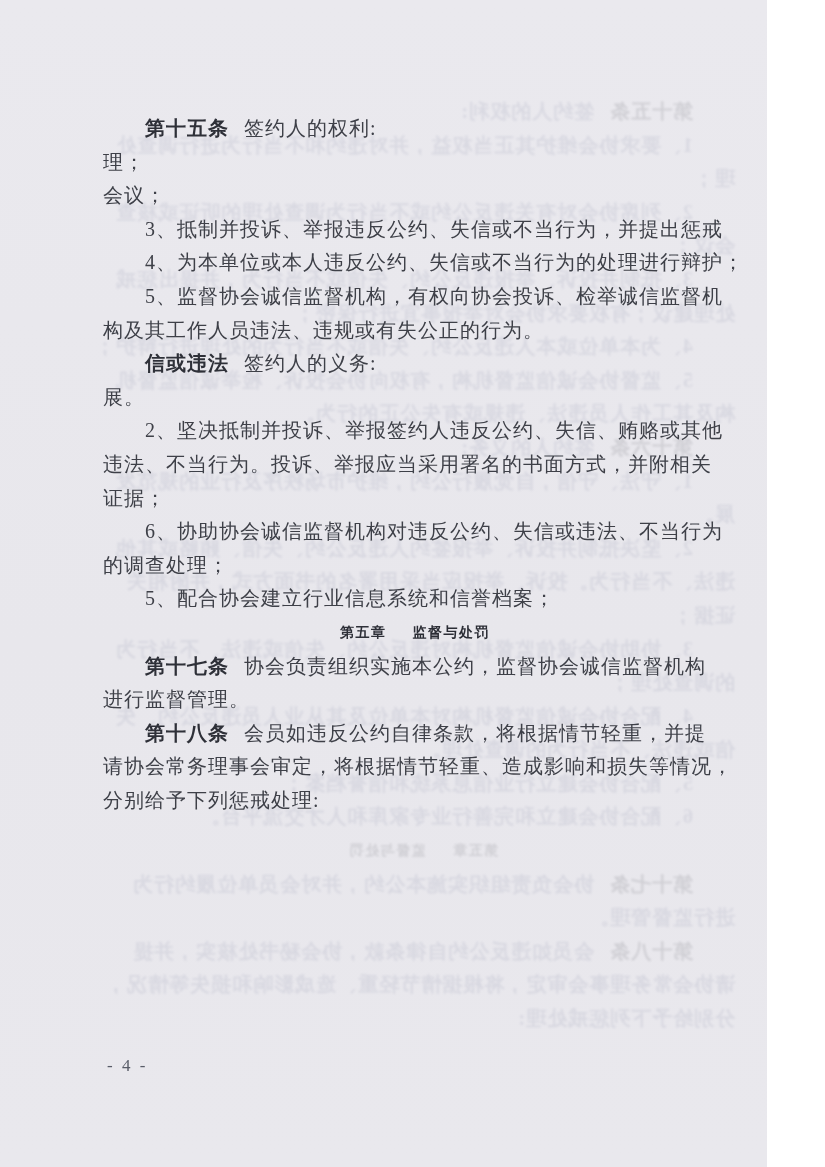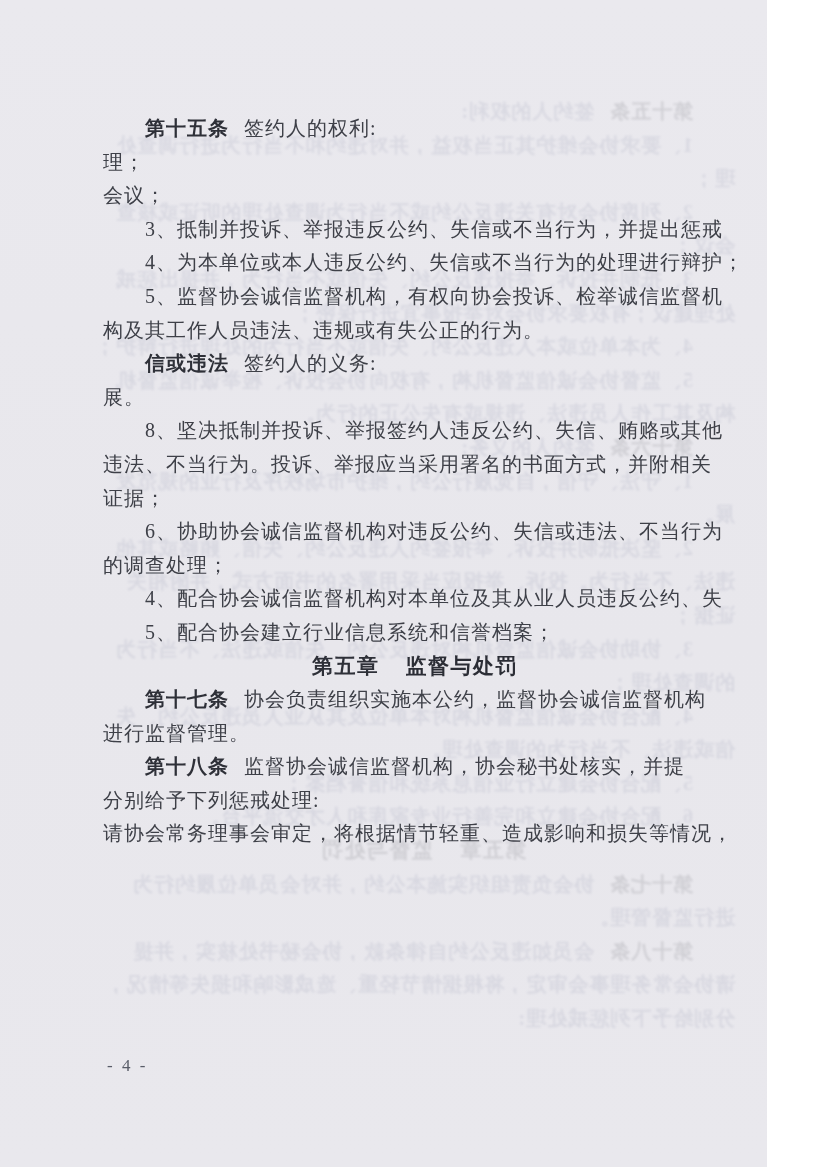--- a/index.html
+++ b/index.html
@@ -111,7 +111,7 @@
       <div class="line"><span>构及其工作人员违法、违规或有失公正的行为。</span></div>
       <div class="line indent"><b class="head">信或违法</b><span class="head-gap"></span><span>签约人的义务:</span></div>
       <div class="line"><span>展。</span></div>
-      <div class="line indent"><span>8、坚决抵制并投诉、举报签约人违反公约、失信、贿赂或其他</span></div>
+      <div class="line indent"><span>2、坚决抵制并投诉、举报签约人违反公约、失信、贿赂或其他</span></div>
       <div class="line"><span>违法、不当行为。投诉、举报应当采用署名的书面方式，并附相关</span></div>
       <div class="line"><span>证据；</span></div>
       <div class="line indent"><span>6、协助协会诚信监督机构对违反公约、失信或违法、不当行为</span></div>

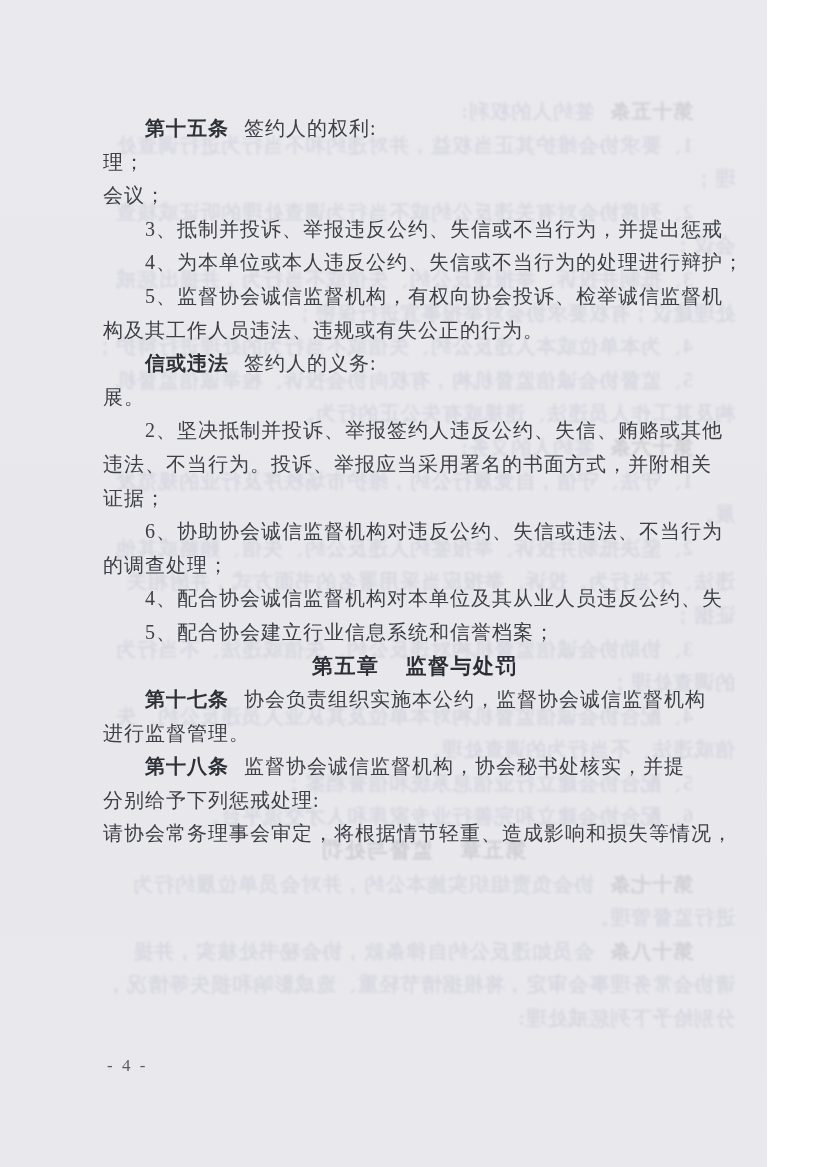--- a/index.html
+++ b/index.html
@@ -116,7 +116,6 @@
       <div class="line"><span>证据；</span></div>
       <div class="line indent"><span>6、协助协会诚信监督机构对违反公约、失信或违法、不当行为</span></div>
       <div class="line"><span>的调查处理；</span></div>
-      <div class="line indent"><span>4、配合协会诚信监督机构对本单位及其从业人员违反公约、失</span></div>
       <div class="line indent"><span>5、配合协会建立行业信息系统和信誉档案；</span></div>
       <div class="line chapter"><b class="head">第五章</b><span class="head-gap"></span><span>监督与处罚</span></div>
       <div class="line indent"><b class="head">第十七条</b><span class="head-gap"></span><span>协会负责组织实施本公约，监督协会诚信监督机构</span></div>

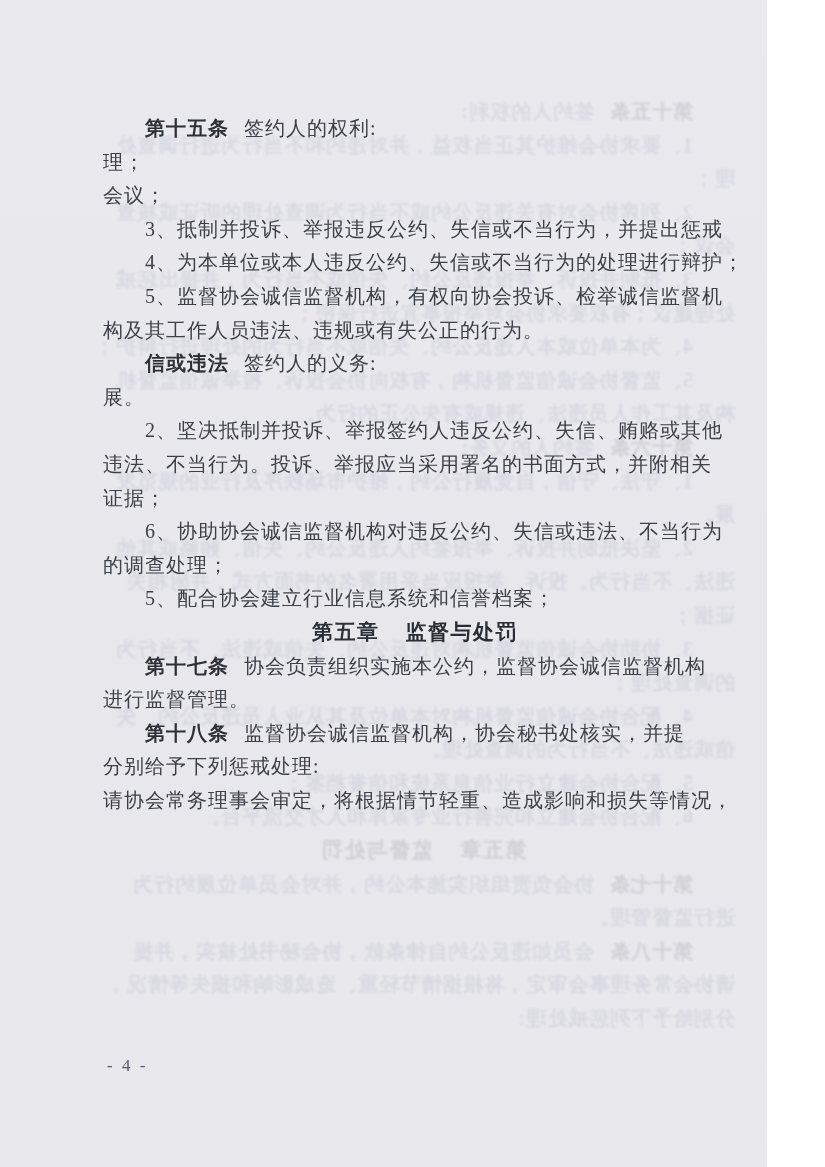--- a/index.html
+++ b/index.html
@@ -52,7 +52,7 @@
   .line.chapter {
     text-align: center;
     text-indent: 0;
-    font-size: 21px;
+    font-size: 14px;
     font-weight: bold;
     color: #2b2d35;
     letter-spacing: 1.5px;

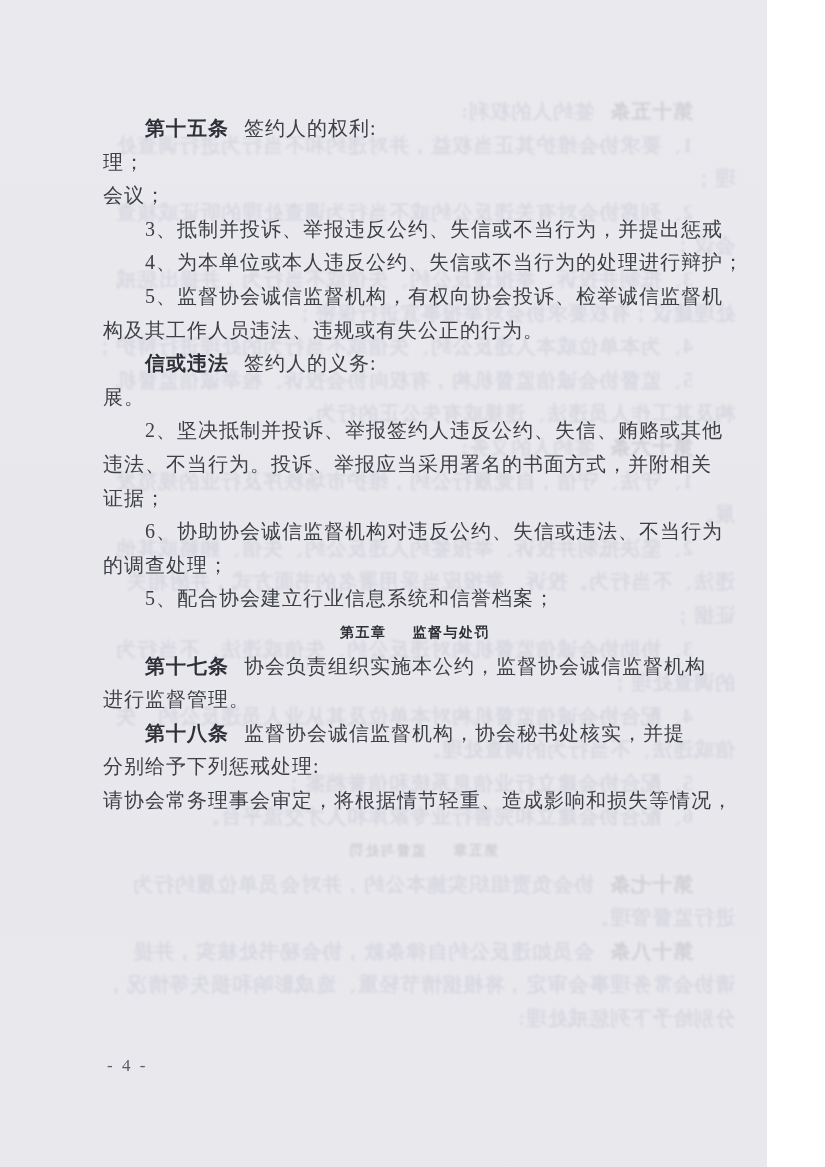--- a/index.html
+++ b/index.html
@@ -120,7 +120,7 @@
       <div class="line chapter"><b class="head">第五章</b><span class="head-gap"></span><span>监督与处罚</span></div>
       <div class="line indent"><b class="head">第十七条</b><span class="head-gap"></span><span>协会负责组织实施本公约，监督协会诚信监督机构</span></div>
       <div class="line"><span>进行监督管理。</span></div>
-      <div class="line indent"><b class="head">第十八条</b><span class="head-gap"></span><span>监督协会诚信监督机构，协会秘书处核实，并提</span></div>
+      <div class="line indent"><b class="head">第十八条</b><span class="head-gap"></span><span>会员如违反公约自律条款，将根据情节轻重，并提</span></div>
       <div class="line"><span>分别给予下列惩戒处理:</span></div>
       <div class="line"><span>请协会常务理事会审定，将根据情节轻重、造成影响和损失等情况，</span></div>
     </div>

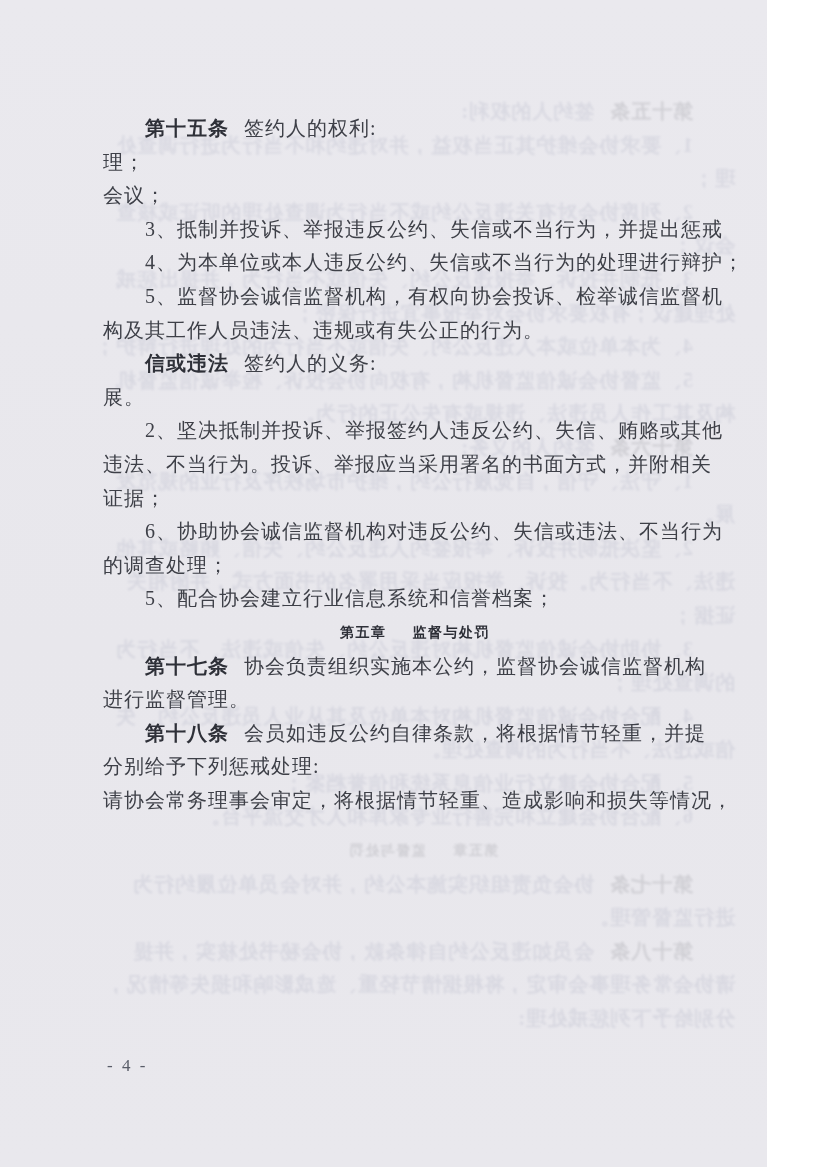--- a/index.html
+++ b/index.html
@@ -121,8 +121,8 @@
       <div class="line indent"><b class="head">第十七条</b><span class="head-gap"></span><span>协会负责组织实施本公约，监督协会诚信监督机构</span></div>
       <div class="line"><span>进行监督管理。</span></div>
       <div class="line indent"><b class="head">第十八条</b><span class="head-gap"></span><span>会员如违反公约自律条款，将根据情节轻重，并提</span></div>
+      <div class="line"><span>请协会常务理事会审定，将根据情节轻重、造成影响和损失等情况，</span></div>
       <div class="line"><span>分别给予下列惩戒处理:</span></div>
-      <div class="line"><span>请协会常务理事会审定，将根据情节轻重、造成影响和损失等情况，</span></div>
     </div>
   <div class="page-number">- 4 -</div>
 </div>

